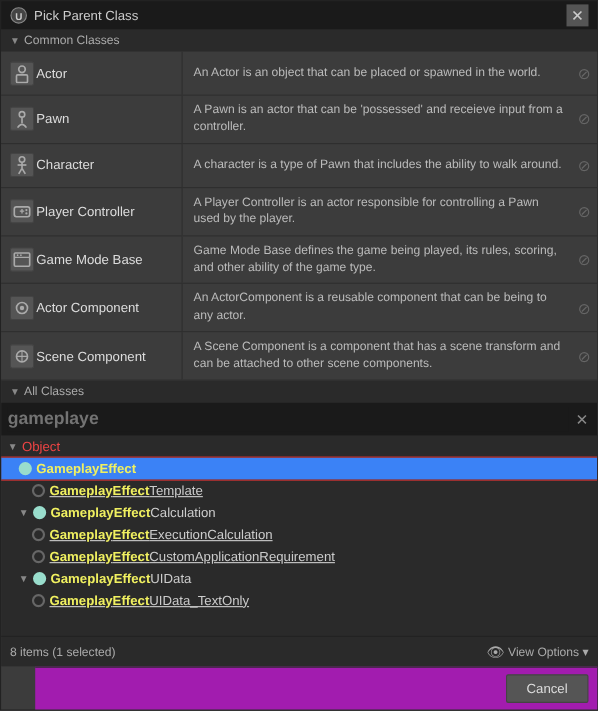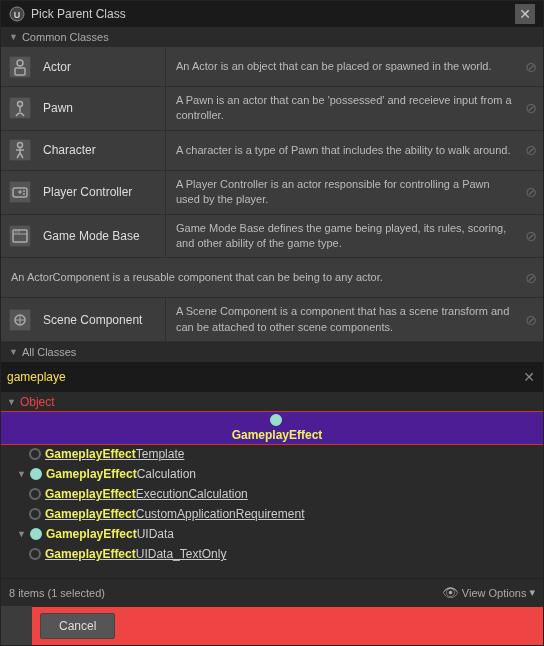--- a/index.html
+++ b/index.html
@@ -91,7 +91,7 @@
       display: flex;
       align-items: center;
       padding: 4px 8px;
-      gap: 12px;
+      gap: 2px;
       border-right: 1px solid #2e2e2e;
     }
 

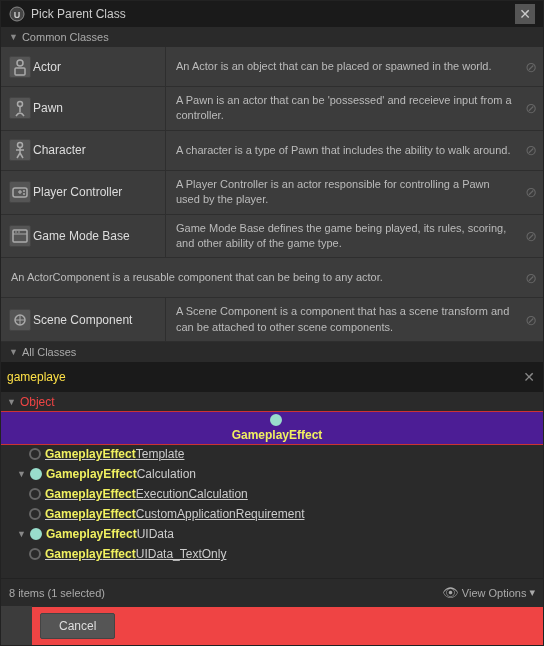--- a/index.html
+++ b/index.html
@@ -390,6 +390,15 @@
     </div>
 
     <div class="class-row">
+      <div class="class-left">
+        <div class="class-icon">
+          <svg width="18" height="18" viewBox="0 0 18 18">
+              <circle cx="9" cy="9" r="5" fill="none" stroke="#aaa" stroke-width="1.5"></circle>
+              <circle cx="9" cy="9" r="2" fill="#aaa"></circle>
+            </svg>
+        </div>
+        <span class="class-name">Actor Component</span>
+      </div>
       <div class="class-desc">An ActorComponent is a reusable component that can be being to any actor.</div>
       <div class="class-info-icon">⊘</div>
     </div>

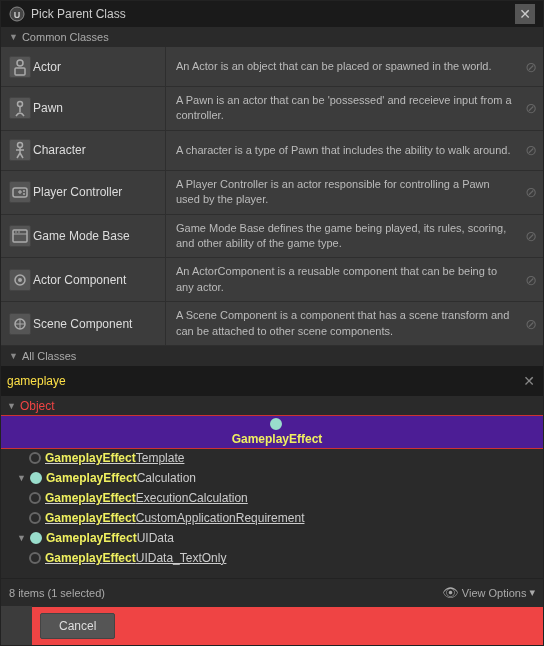--- a/index.html
+++ b/index.html
@@ -157,9 +157,10 @@
       background: #1a1a1a;
       border: none;
       outline: none;
-      color: #fde047;
-      font-size: 12px;
+      color: #737373;
+      font-size: 16px;
       height: 22px;
+      font-weight: bold;
     }
 
     .search-clear {

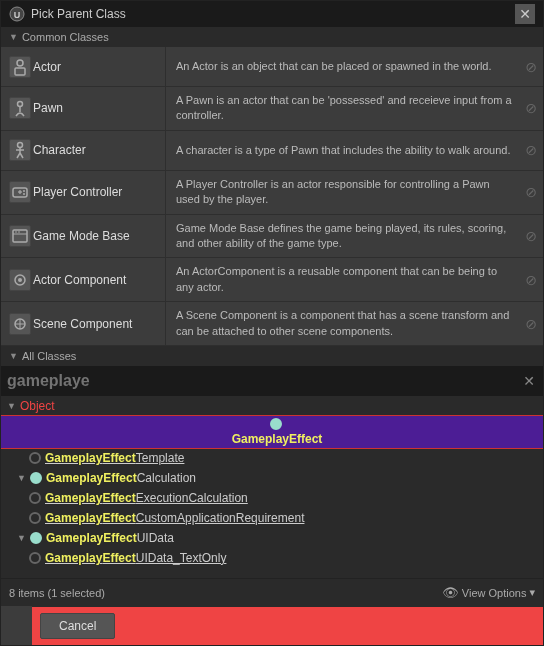--- a/index.html
+++ b/index.html
@@ -192,8 +192,7 @@
     }
 
     .tree-item.selected {
-      background: #4c1d95;
-      flex-direction: column;
+      background: #3b82f6;
     }
 
     .tree-item.highlighted {

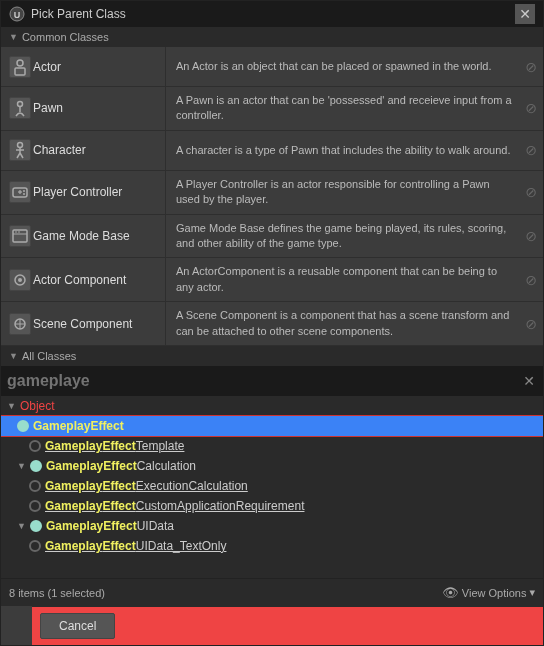--- a/index.html
+++ b/index.html
@@ -263,8 +263,9 @@
     }
 
     .bottom-bar {
-      background: #ef4444;
-      display: flex;
+      background: #a21caf;
+      display: flex;
+      justify-content: flex-end;
       padding: 6px 8px;
       flex-shrink: 0;
       border-top: 1px solid #2a2a2a;

